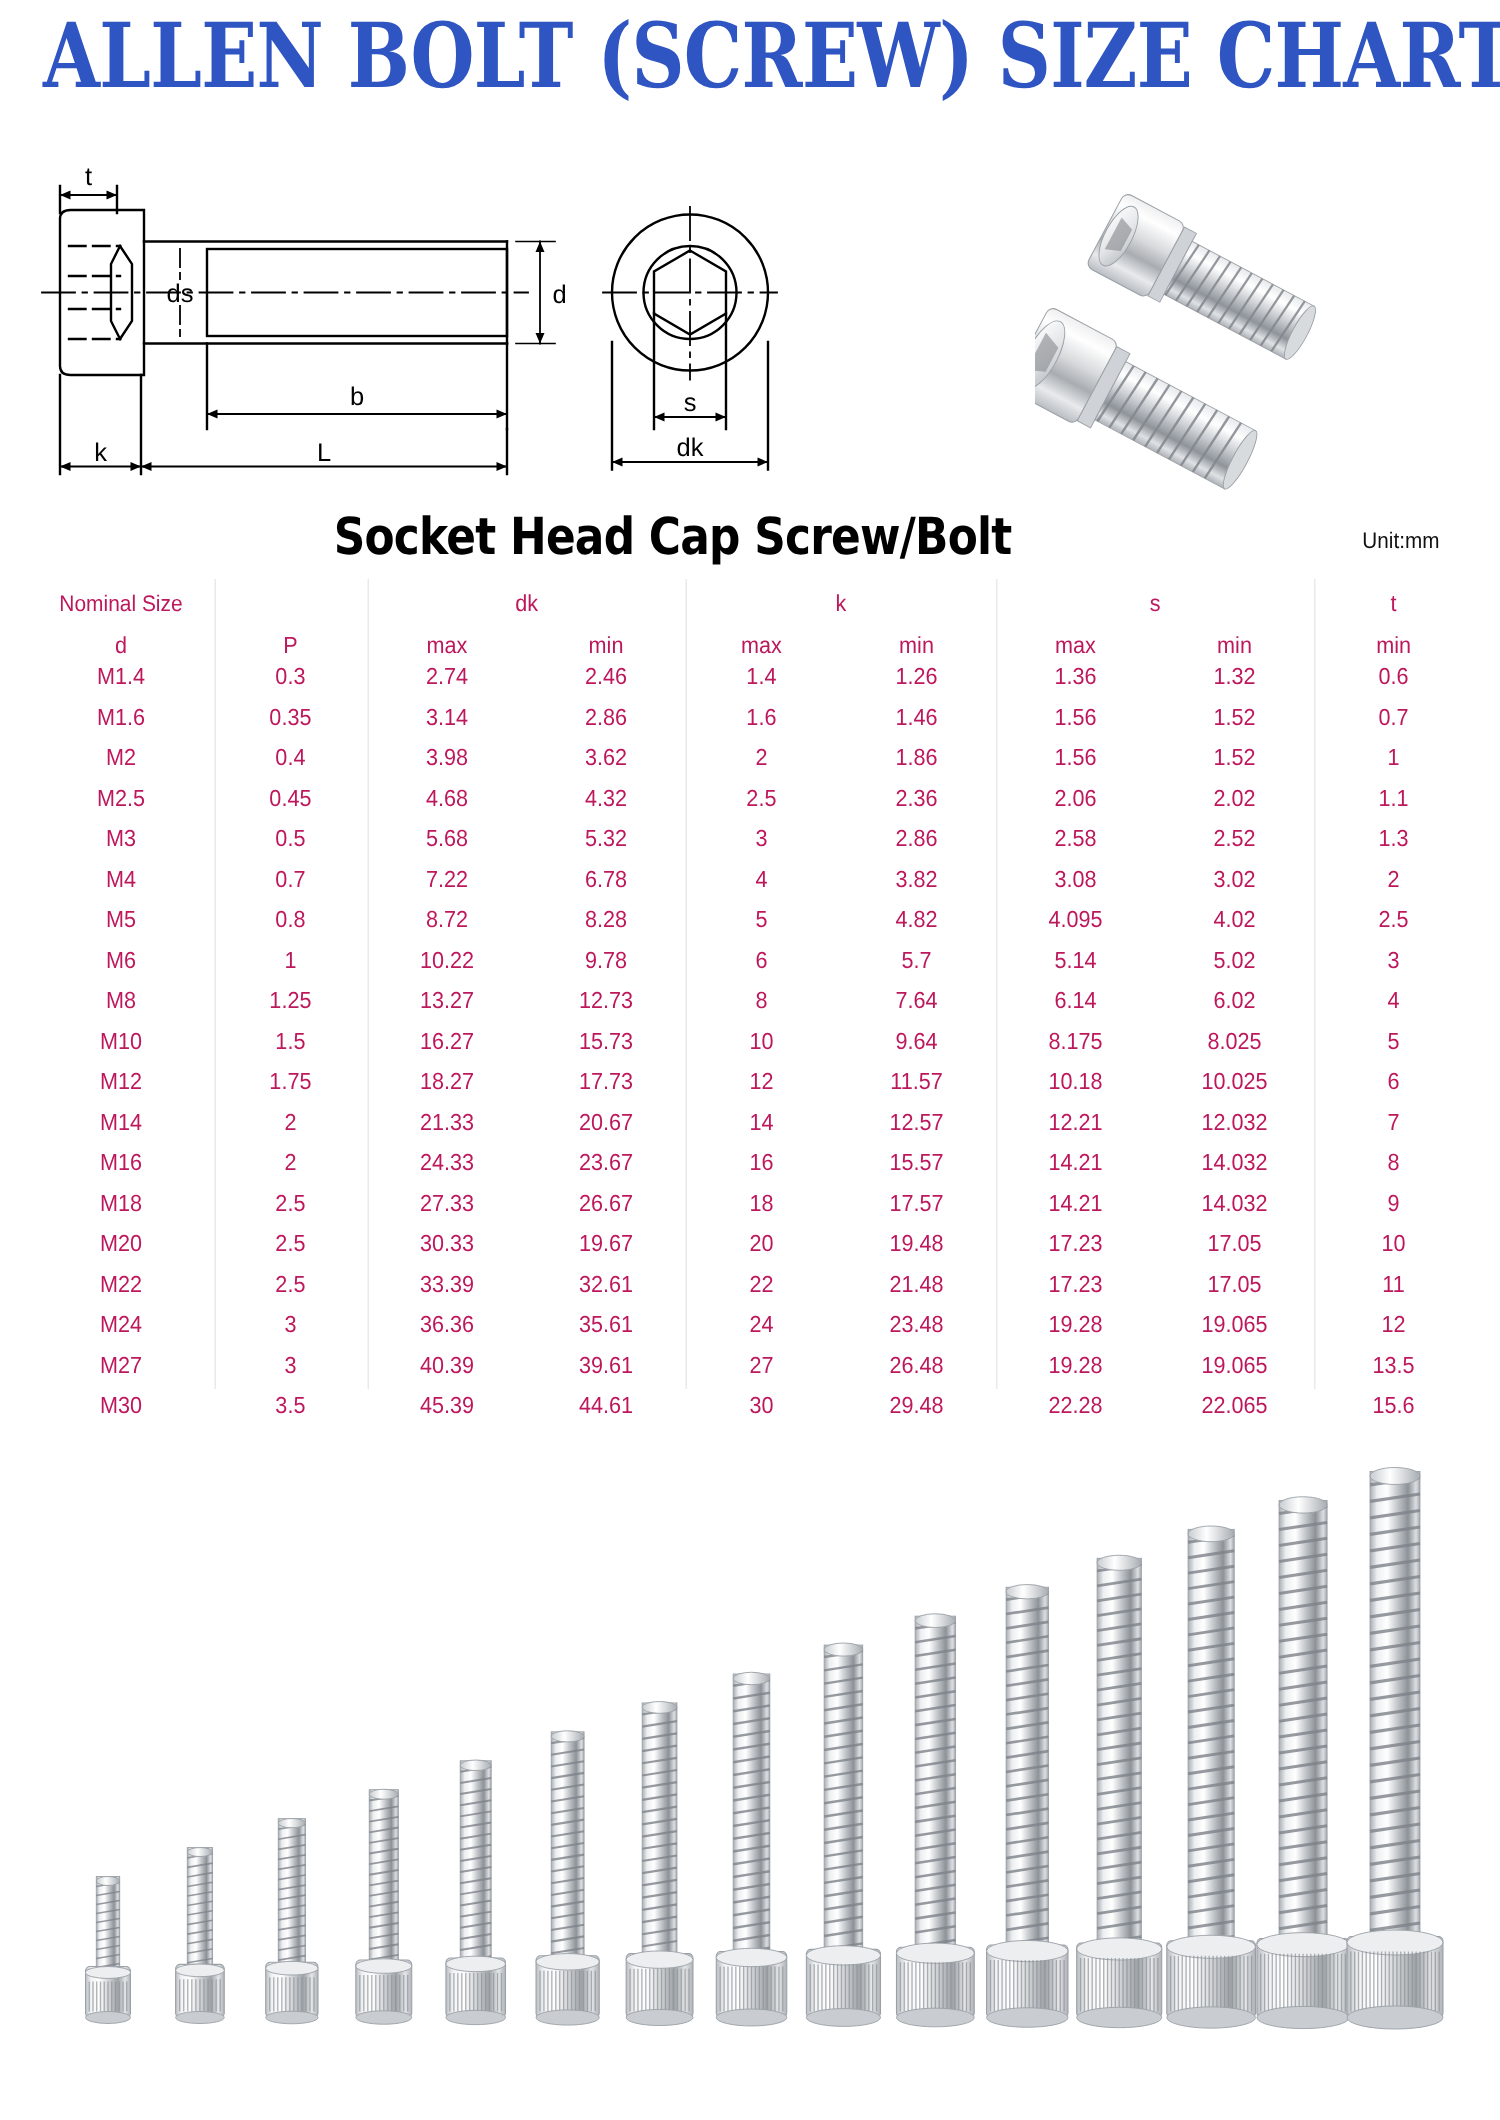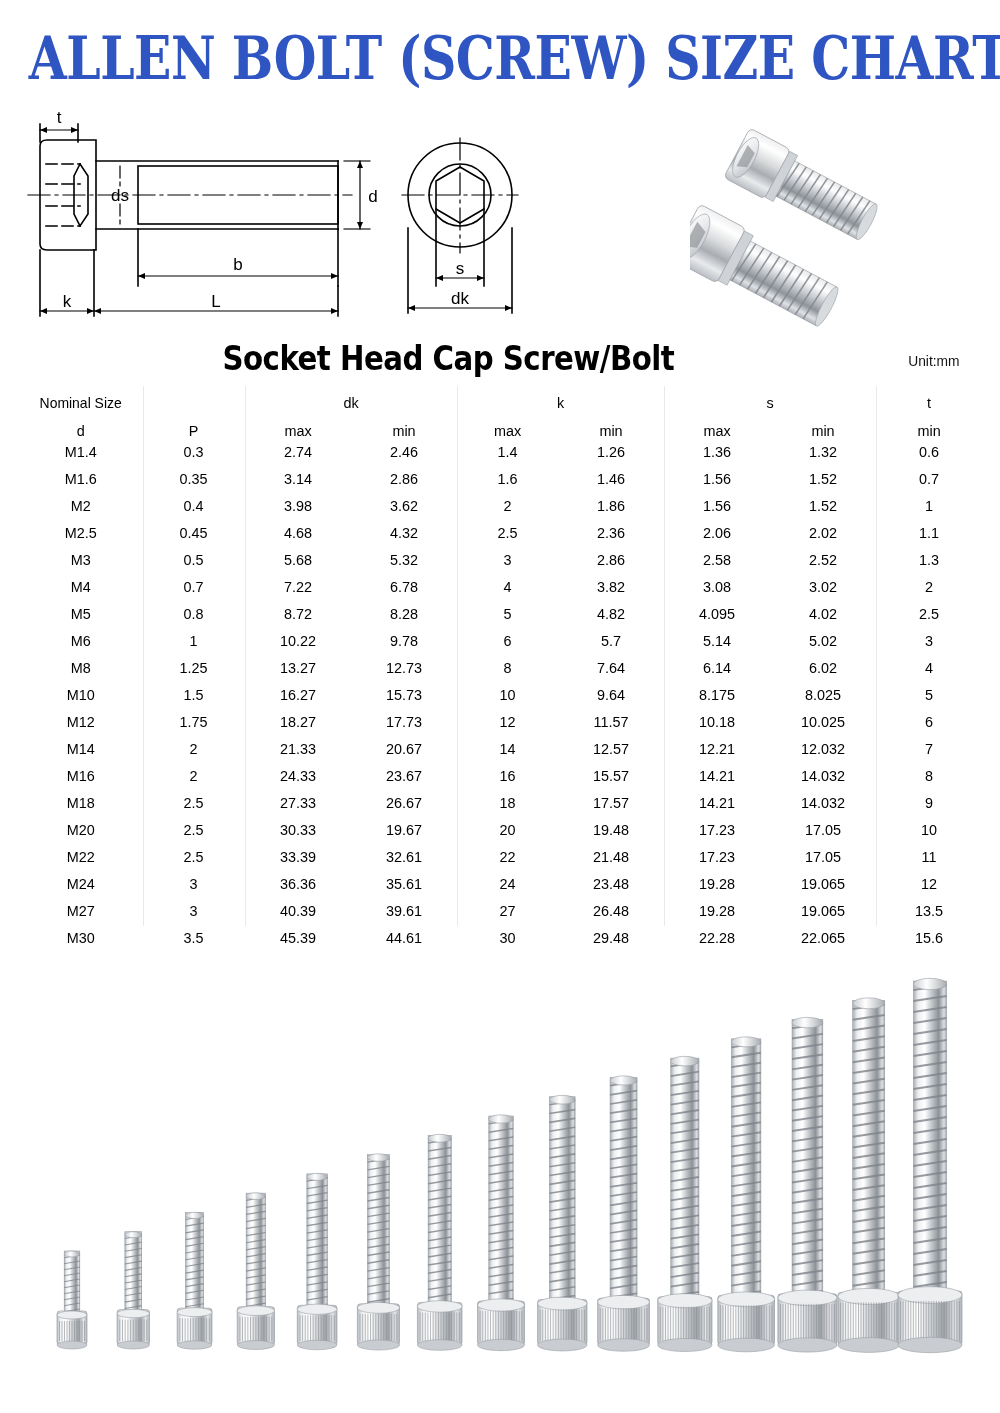--- a/index.html
+++ b/index.html
@@ -18,7 +18,7 @@
   .title-bar {
     height: 108px;
     display: flex;
-    align-items: center;
+    align-items: flex-start;
     justify-content: center;
     padding-top: 8px;
     margin-left: 37px;

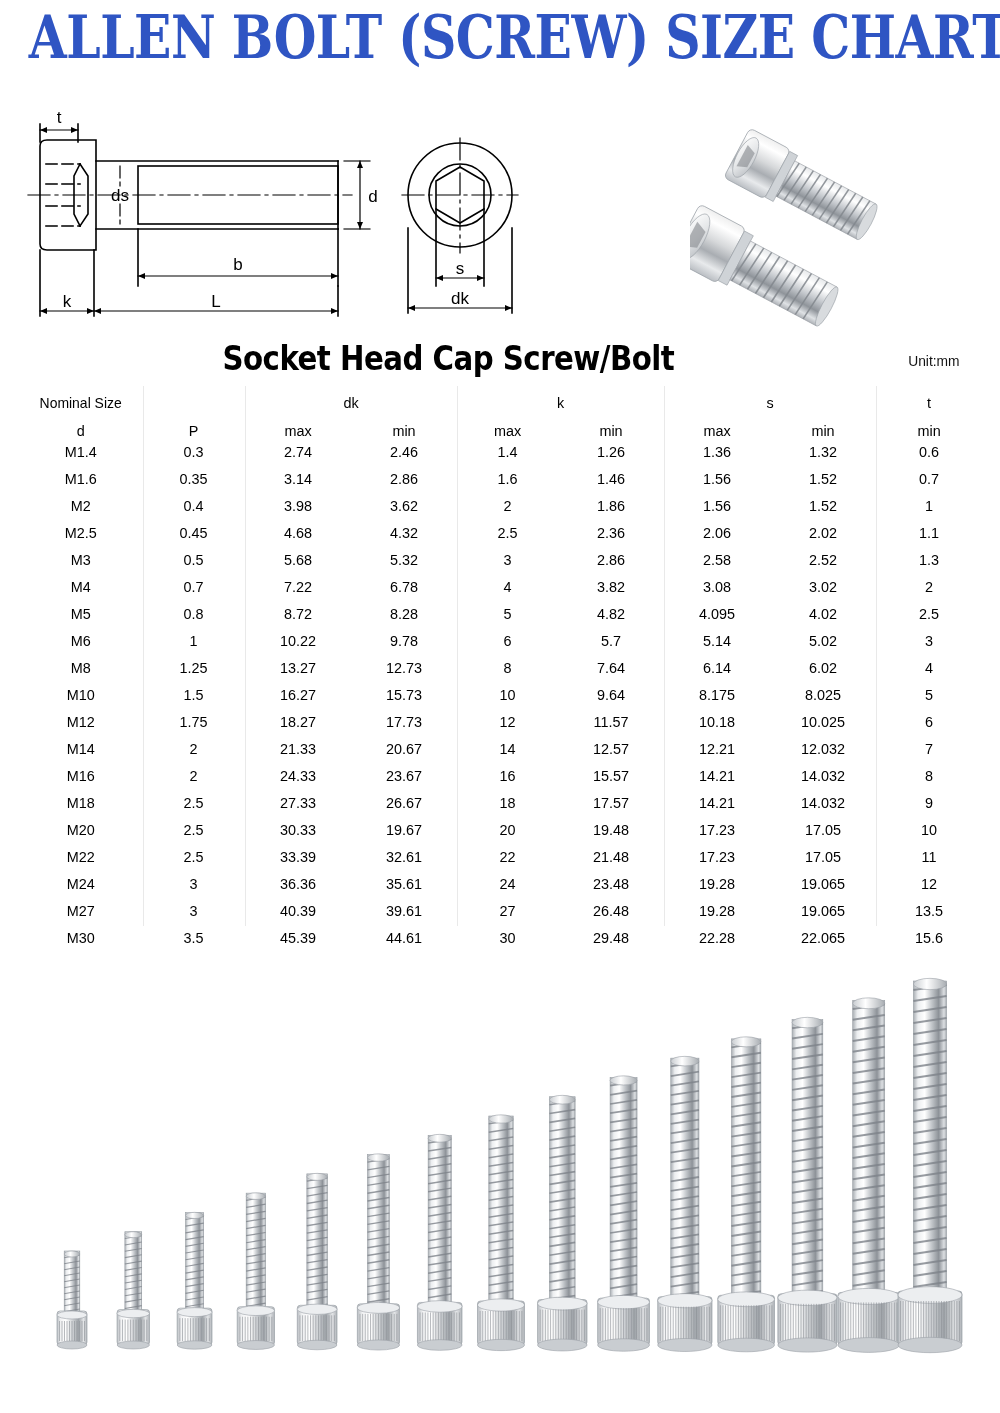--- a/index.html
+++ b/index.html
@@ -87,7 +87,7 @@
     width: 100%;
     border-collapse: collapse;
     font-size: 15.5px;
-    color: #000000;
+    color: #be185d;
   }
   table.spec th, table.spec td {
     text-align: center;

